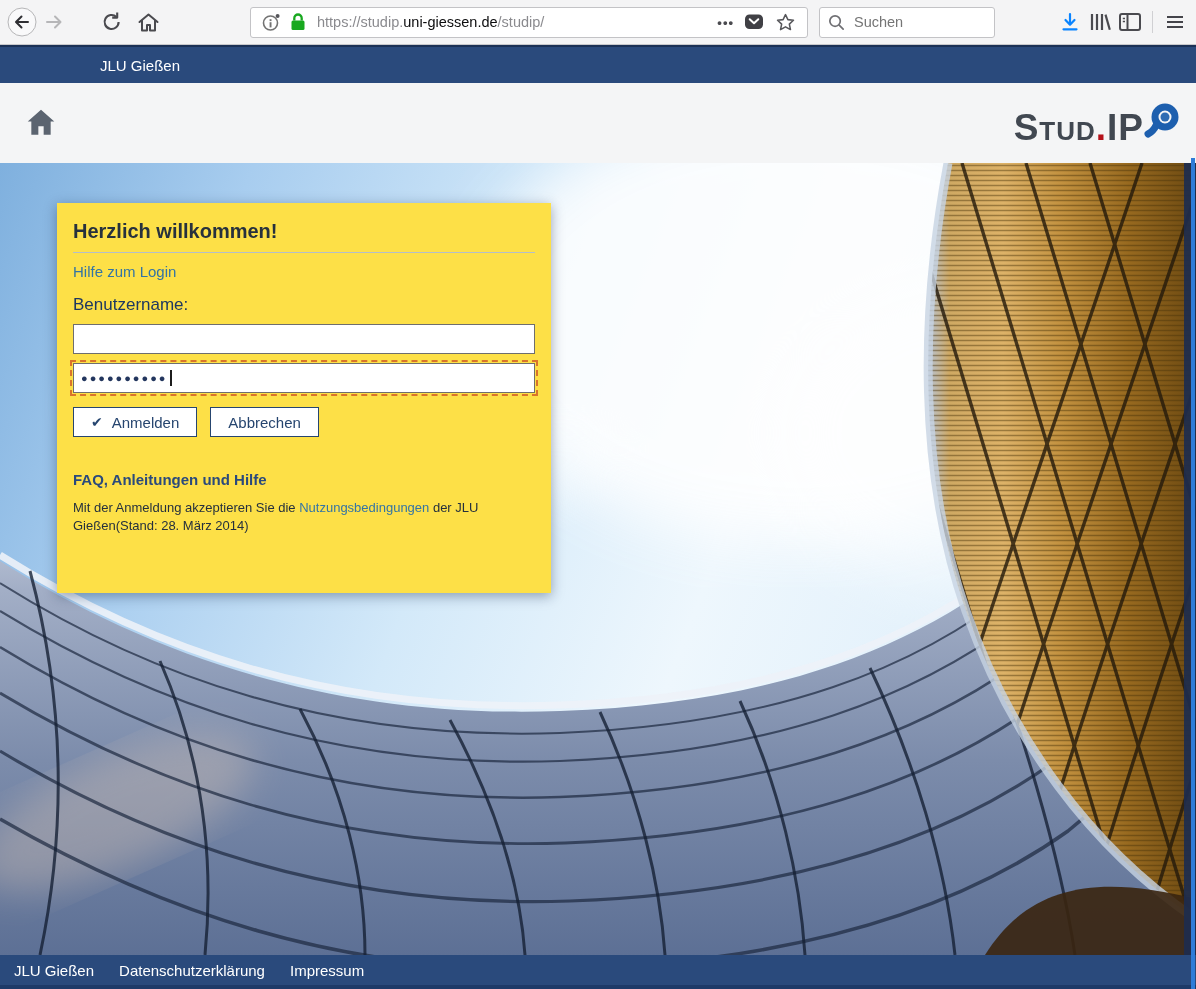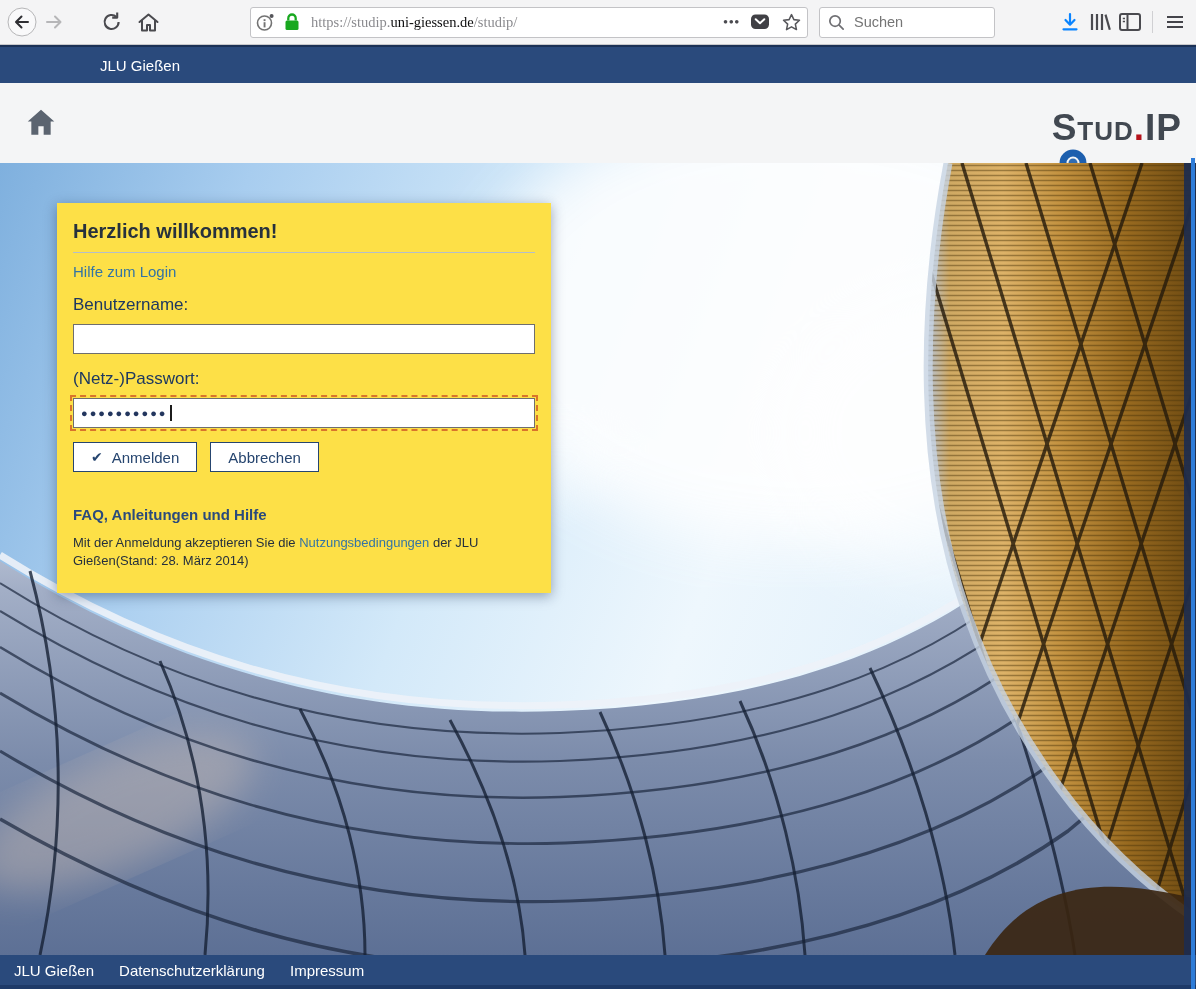--- a/index.html
+++ b/index.html
@@ -16,7 +16,7 @@
   .reload-btn{margin-left:26px;}
   .home-btn{margin-left:4px;}
   .urlbar{margin-left:86px;width:558px;height:31px;background:#fff;border:1px solid #c3c3c6;
-    border-radius:3px;display:flex;align-items:center;padding:0 4px;box-sizing:border-box;flex:none;font-family:Liberation Serif, serif;}
+    border-radius:3px;display:flex;align-items:center;padding:0 10px;box-sizing:border-box;flex:none;}
   .urlbar .url-text{font-size:14.5px;color:#8a8a8e;margin-left:8px;white-space:nowrap;flex:1;overflow:hidden;}
   .urlbar .url-domain{color:#0c0c0d;}
   .url-actions{display:flex;align-items:center;gap:10px;margin-left:6px;}

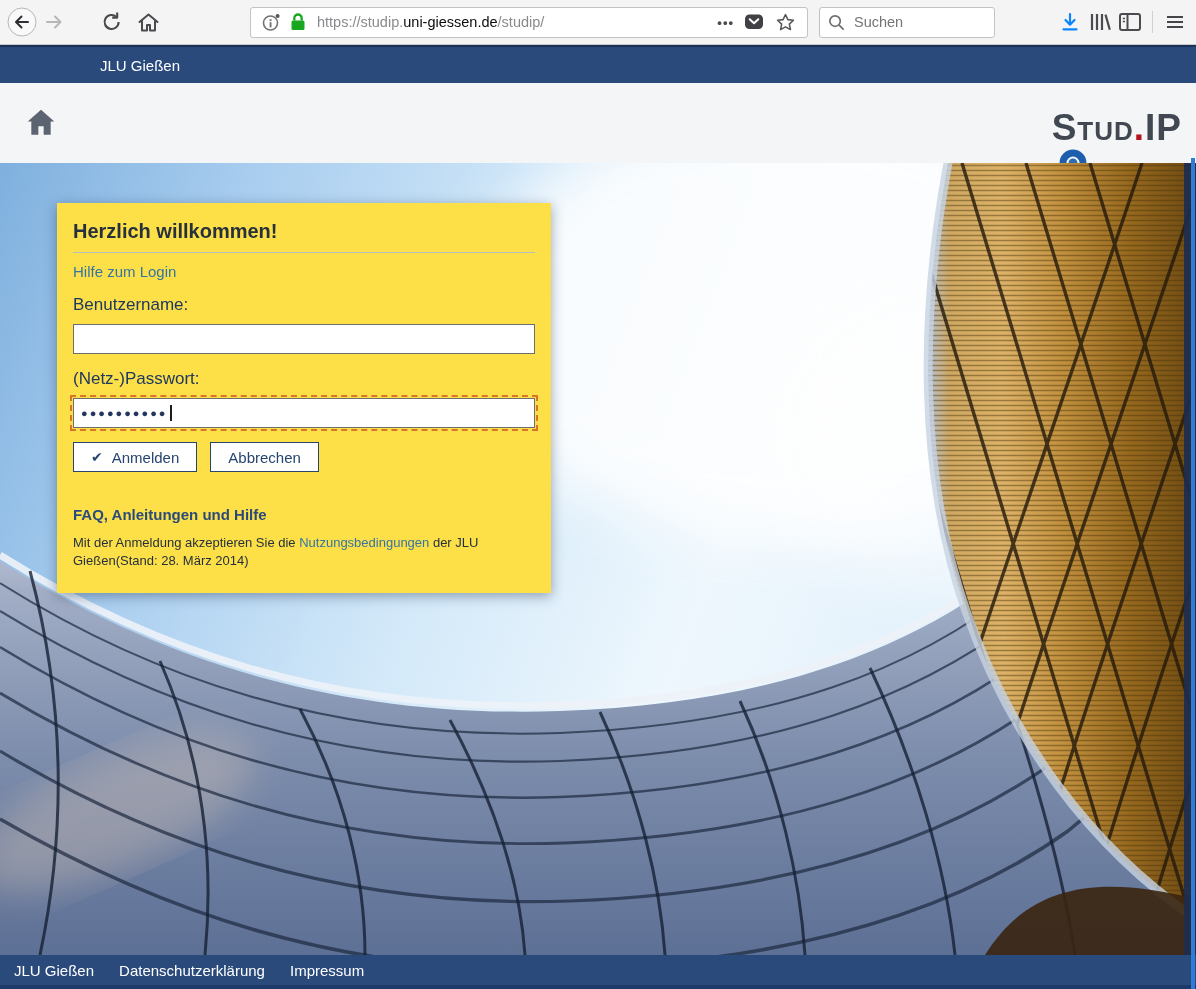--- a/index.html
+++ b/index.html
@@ -37,7 +37,7 @@
   
   .siteheader{position:absolute;top:83px;left:0;width:1196px;height:80px;background:#f4f5f6;}
   .home-link{position:absolute;left:24px;top:22px;width:34px;height:34px;cursor:pointer;}
-  .logo{position:absolute;right:14px;top:22px;display:flex;align-items:flex-start;flex-direction:column;}
+  .logo{position:absolute;right:14px;top:22px;display:flex;align-items:flex-start;}
   .logo-text{font-size:37px;font-weight:bold;color:#414851;font-variant:small-caps;
     letter-spacing:1px;line-height:46px;}
   .logo-dot{color:#b5121b;}

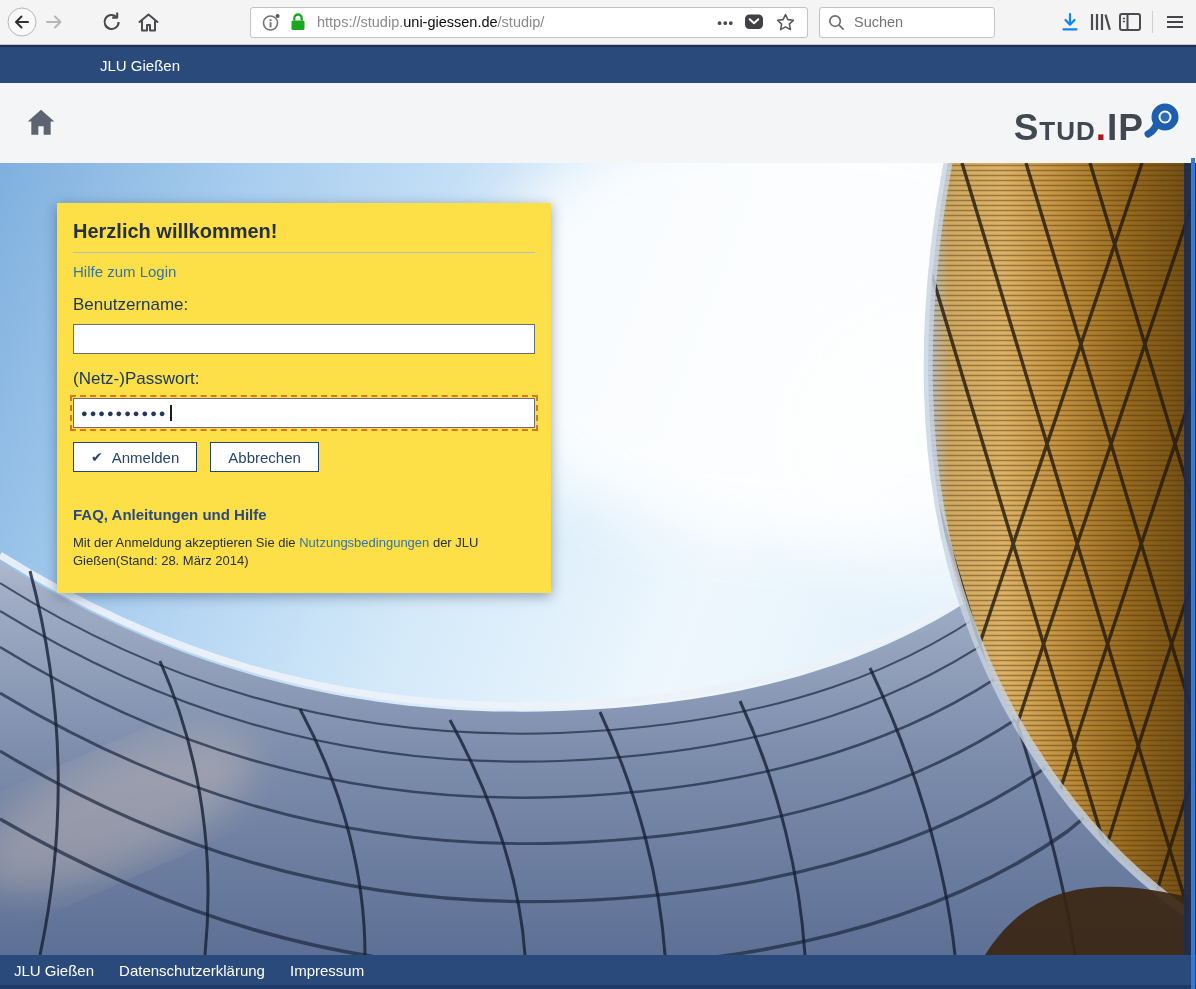--- a/index.html
+++ b/index.html
@@ -282,7 +282,6 @@
     <div class="help-link">Hilfe zum Login</div>
     <div class="field-label">Benutzername:</div>
     <input type="text" class="text-input" value="" style="">
-    <div class="field-label">(Netz-)Passwort:</div>
     <div class="pw-wrap">
       <input type="text" class="text-input" value="●●●●●●●●●●" style="">
       <div class="caret"></div>

